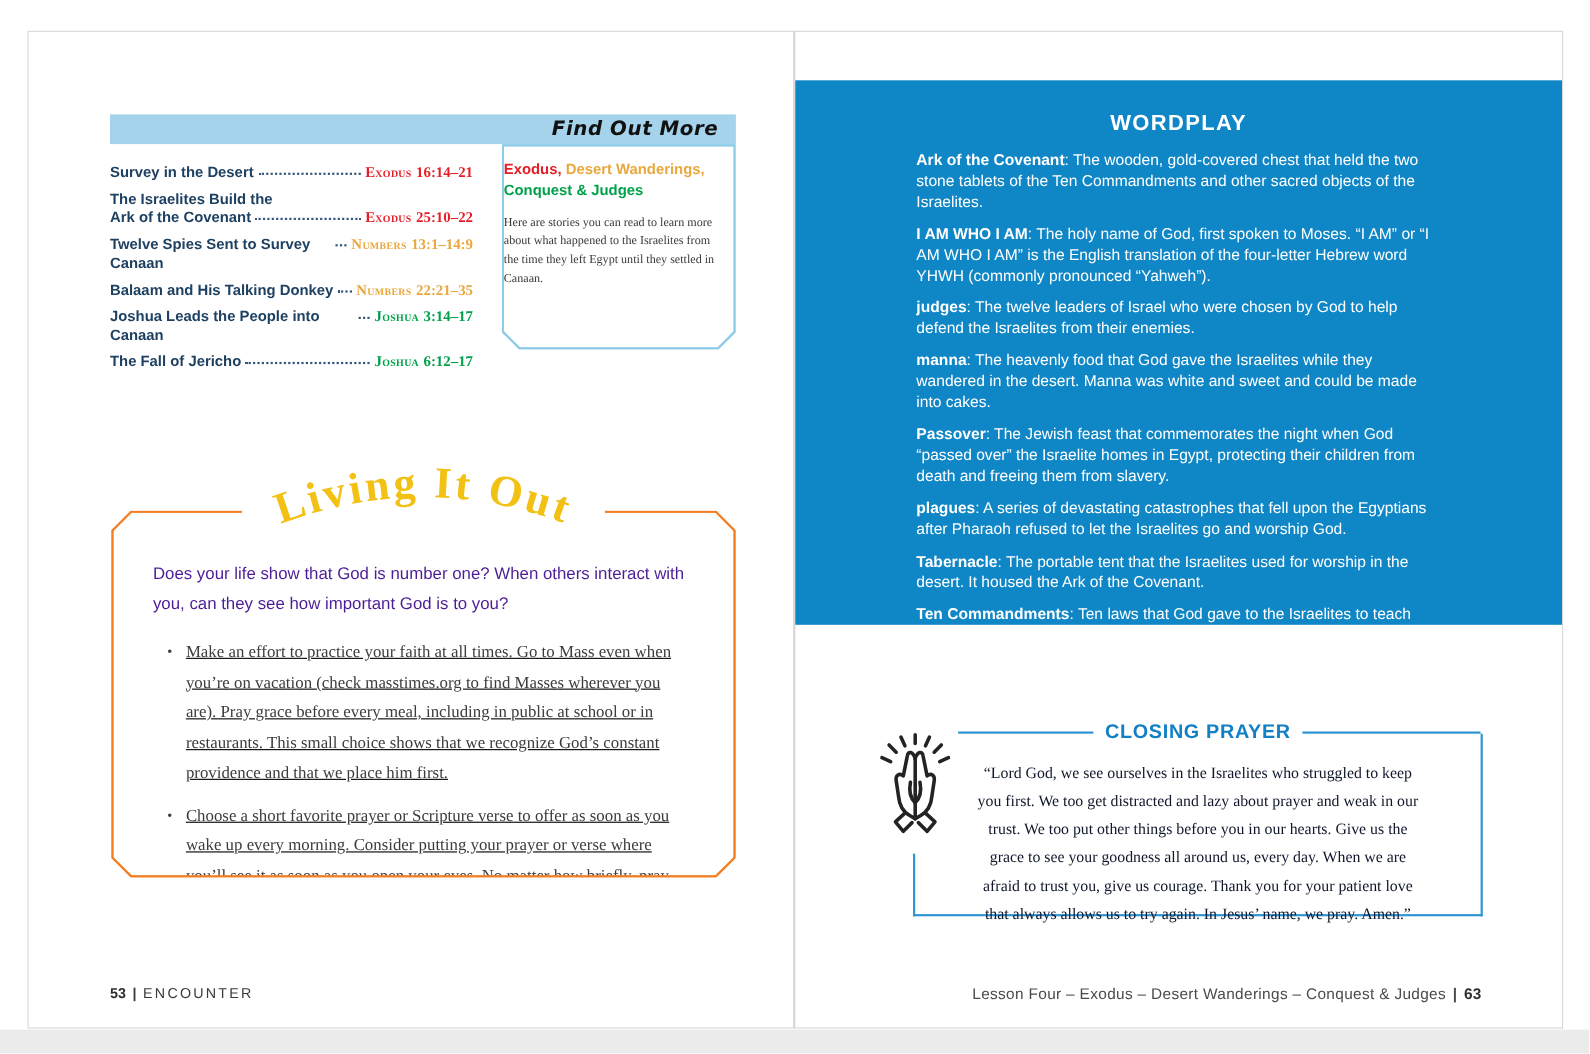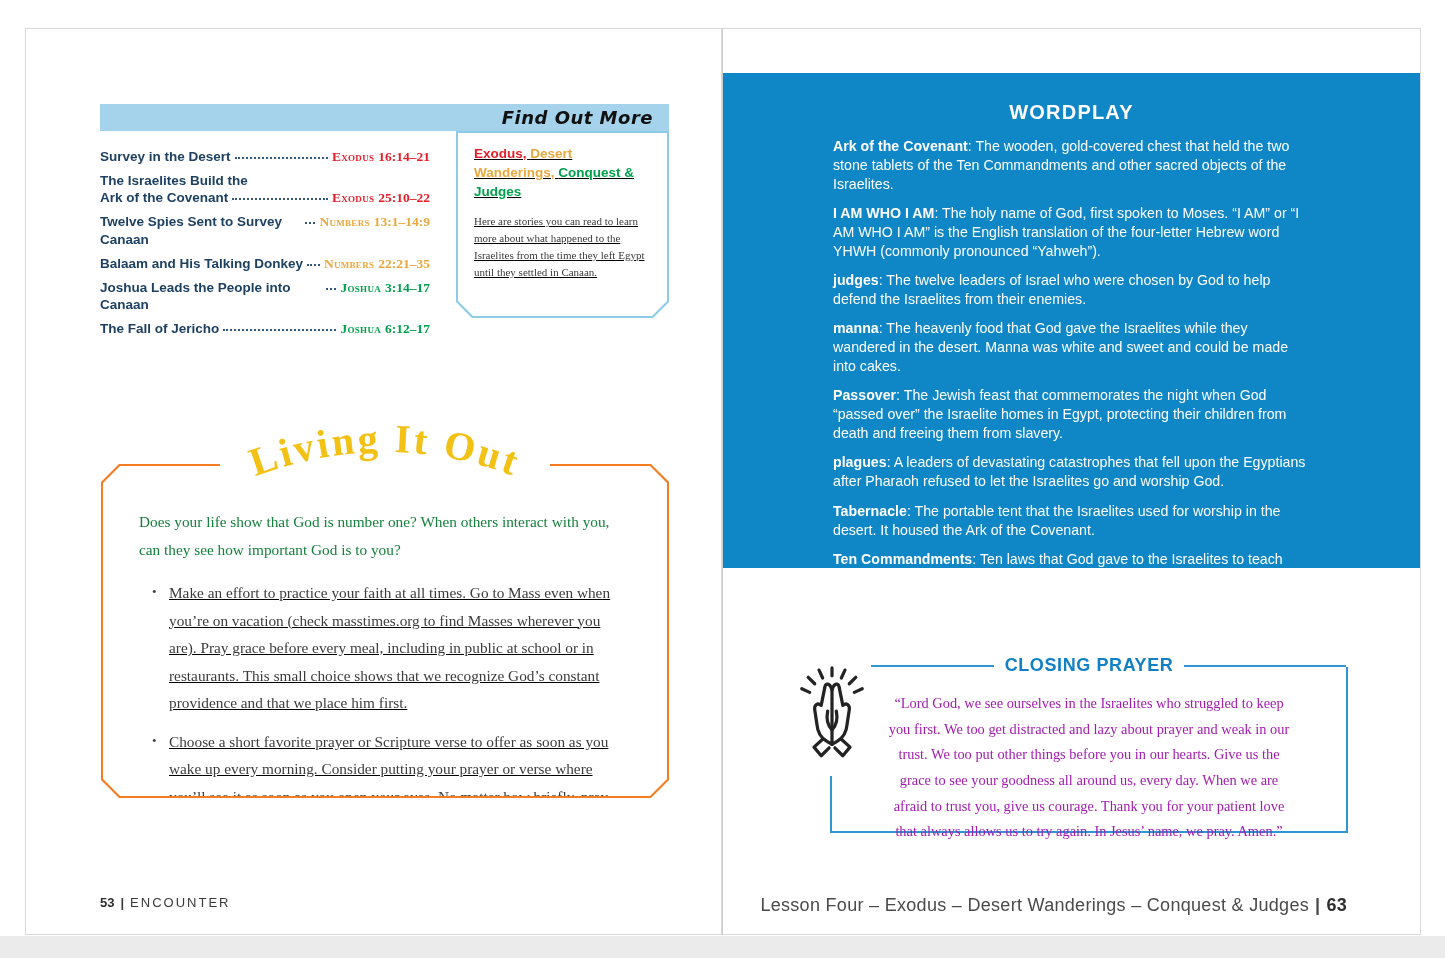--- a/index.html
+++ b/index.html
@@ -30,7 +30,7 @@
              clip-path:polygon(0 0,100% 0,100% calc(100% - 16px),calc(100% - 16px) 100%,16px 100%,0 calc(100% - 16px)); }
   .fom-box-inner { position:absolute; inset:2px; background:#fff;
              clip-path:polygon(0 0,100% 0,100% calc(100% - 15px),calc(100% - 15px) 100%,15px 100%,0 calc(100% - 15px));
-             padding:12px 16px 0 16px;text-decoration:underline; }
+             padding:12px 16px 0 0; }
   .fom-topics { font-size:13.5px; font-weight:bold; line-height:1.4; }
   .fom-topic { display:inline; }
   .fom-box-body { margin-top:11px; font-family:"Liberation Serif", serif; font-size:11px; line-height:1.56; color:#3a3a3a; }

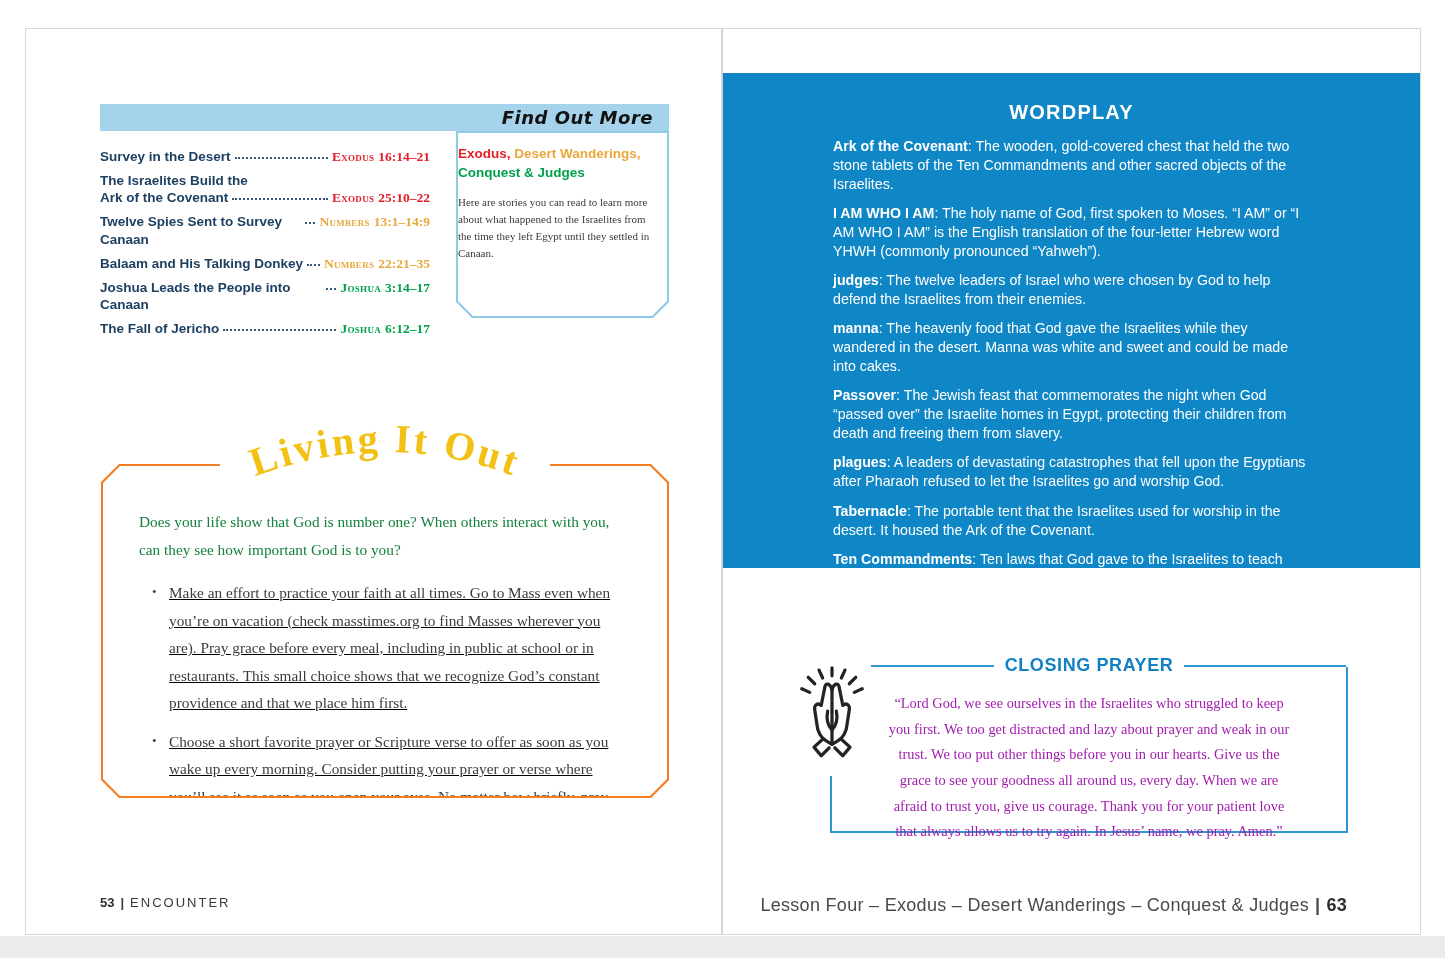--- a/index.html
+++ b/index.html
@@ -207,7 +207,7 @@
 
           <p class="wp-entry"><b class="wp-term">Passover</b><span class="wp-def">: The Jewish feast that commemorates the night when God “passed over” the Israelite homes in Egypt, protecting their children from death and freeing them from slavery.</span></p>
 
-          <p class="wp-entry"><b class="wp-term">plagues</b><span class="wp-def">: A leaders of devastating catastrophes that fell upon the Egyptians after Pharaoh refused to let the Israelites go and worship God.</span></p>
+          <p class="wp-entry"><b class="wp-term">plagues</b><span class="wp-def">: A series of devastating catastrophes that fell upon the Egyptians after Pharaoh refused to let the Israelites go and worship God.</span></p>
 
           <p class="wp-entry"><b class="wp-term">Tabernacle</b><span class="wp-def">: The portable tent that the Israelites used for worship in the desert. It housed the Ark of the Covenant.</span></p>
 

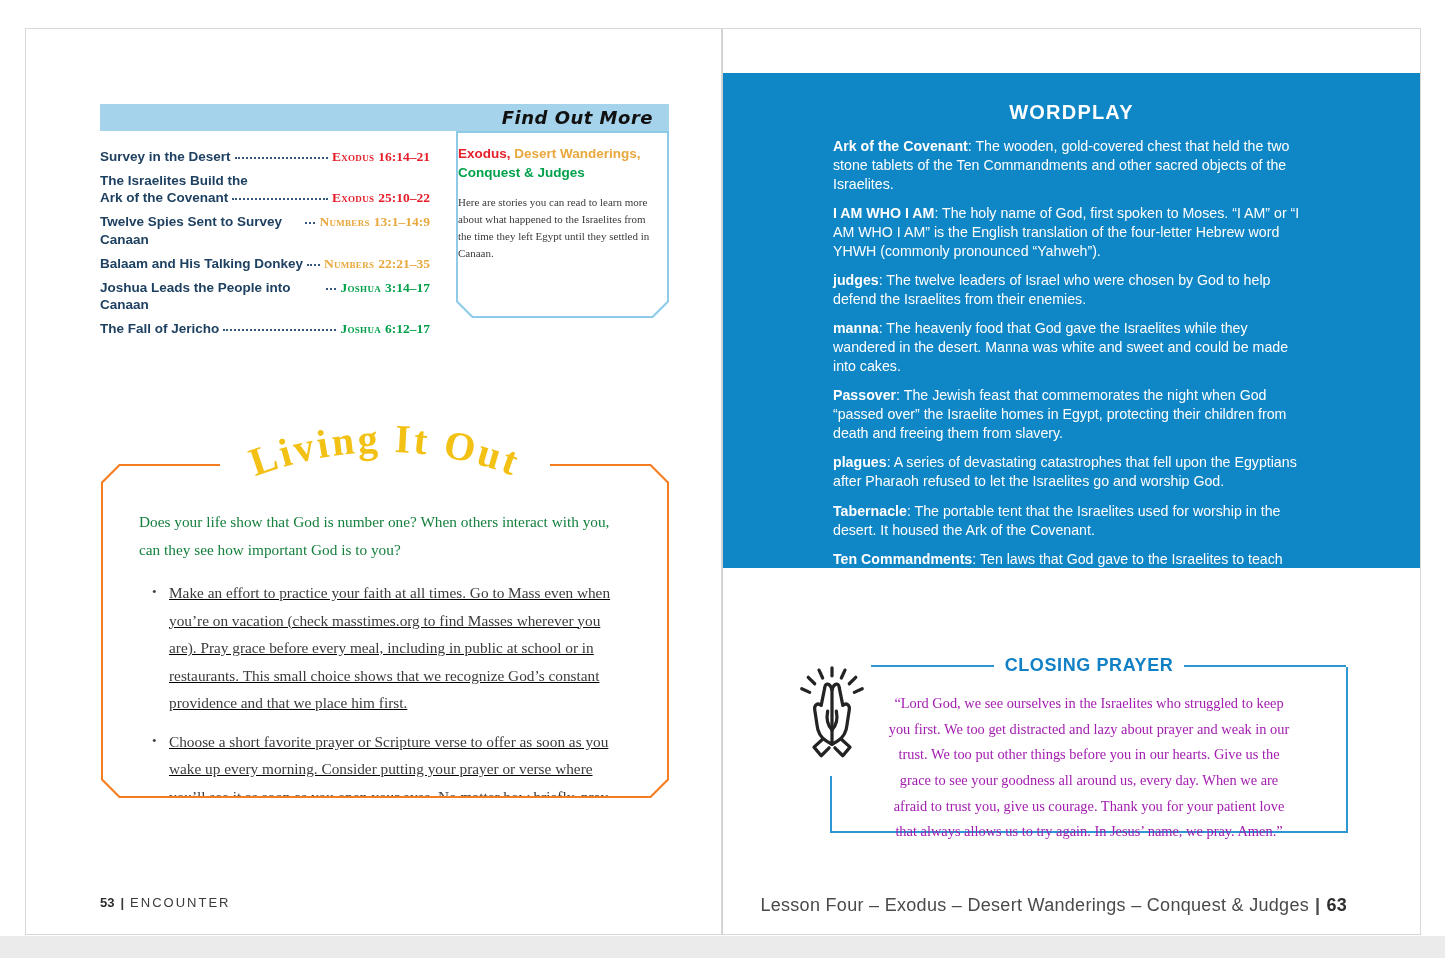--- a/index.html
+++ b/index.html
@@ -44,7 +44,7 @@
   .lio-title-wrap { position:absolute; left:194px; top:376px; width:330px; height:94px; background:#fff; }
   .lio-text { font-family:"Liberation Serif", serif; font-weight:bold; font-size:40px;
               fill:var(--yellow,#f2c114); letter-spacing:3px; text-anchor:middle; }
-  .lio-intro { font-family:Liberation Serif, serif; font-size:15.3px; line-height:1.8; color:#15803d; }
+  .lio-intro { font-family:Liberation Sans, sans-serif; font-size:15.3px; line-height:1.8; color:#4c1d95; }
   .lio-bullets { margin:16px 0 0 30px; list-style:none;text-decoration:underline; }
   .lio-bullets li { position:relative; font-family:"Liberation Serif", serif; font-size:15.3px; line-height:1.8;
                     color:#3c3c3c; margin-bottom:11px; padding-right:6px; }

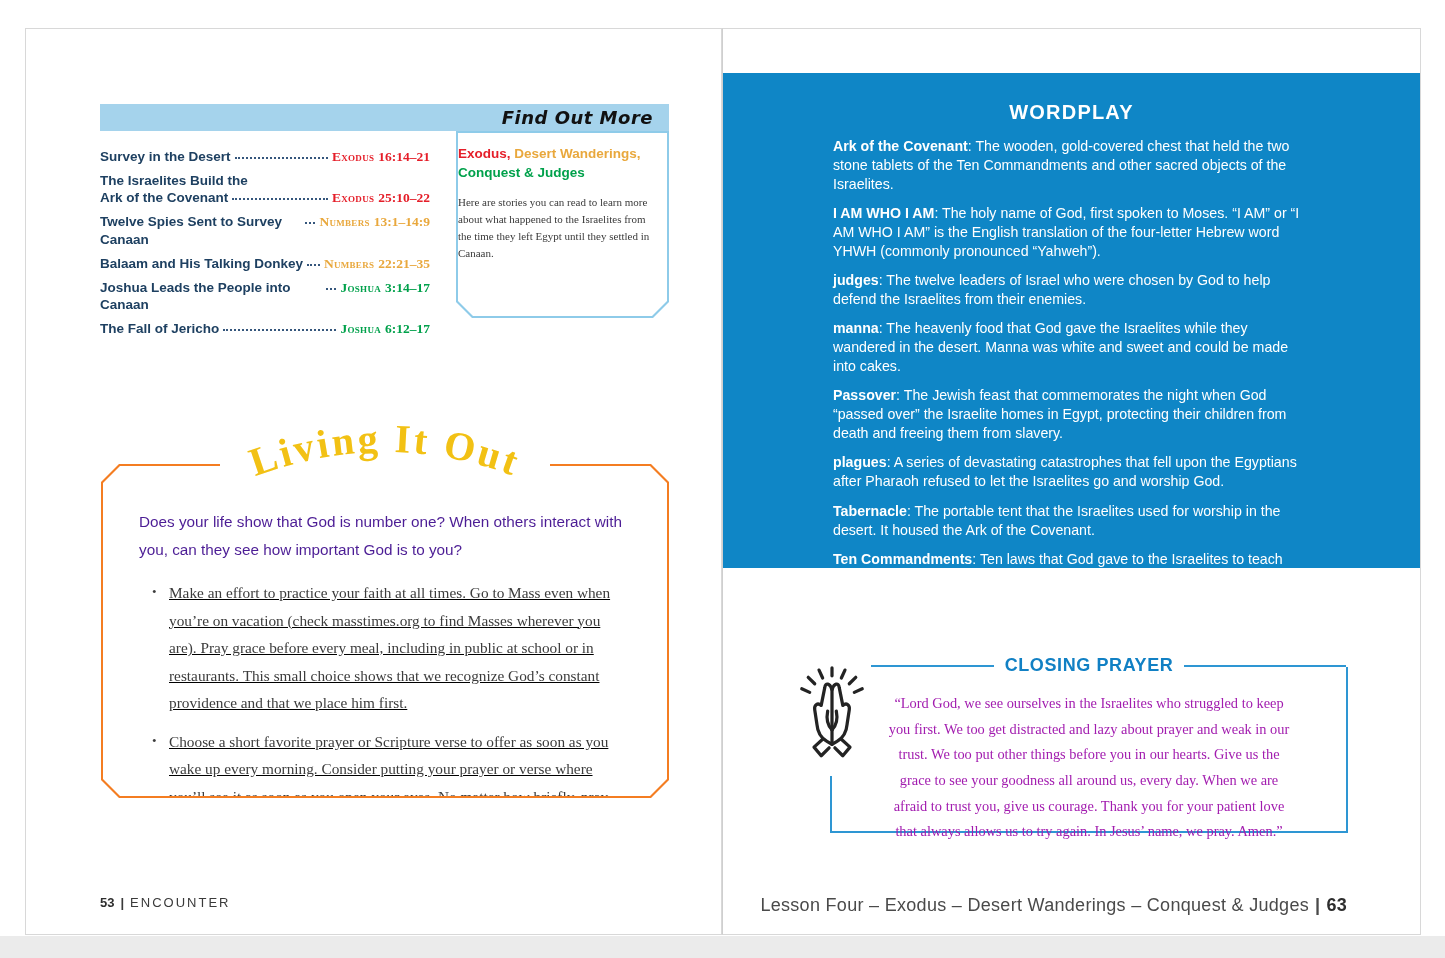--- a/index.html
+++ b/index.html
@@ -65,7 +65,7 @@
   .prayer-line { flex:1; height:2px; background:var(--prayer_border,#2e96d3); }
   .prayer-title { color:var(--prayer_blue,#1180c4); font-weight:bold; font-size:18px; letter-spacing:0.6px; white-space:nowrap; }
   .prayer-text { padding:24px 52px 0 52px; text-align:center; font-family:"Liberation Serif", serif;
-                 font-size:14.4px; line-height:1.78; color:#a21caf; }
+                 font-size:14.4px; line-height:1.78; color:#0f172a; }
   .prayer-icon-wrap { position:absolute; left:-39px; top:-5px; width:78px; height:114px; background:#fff;
                       display:flex; align-items:flex-start; justify-content:center; }
 

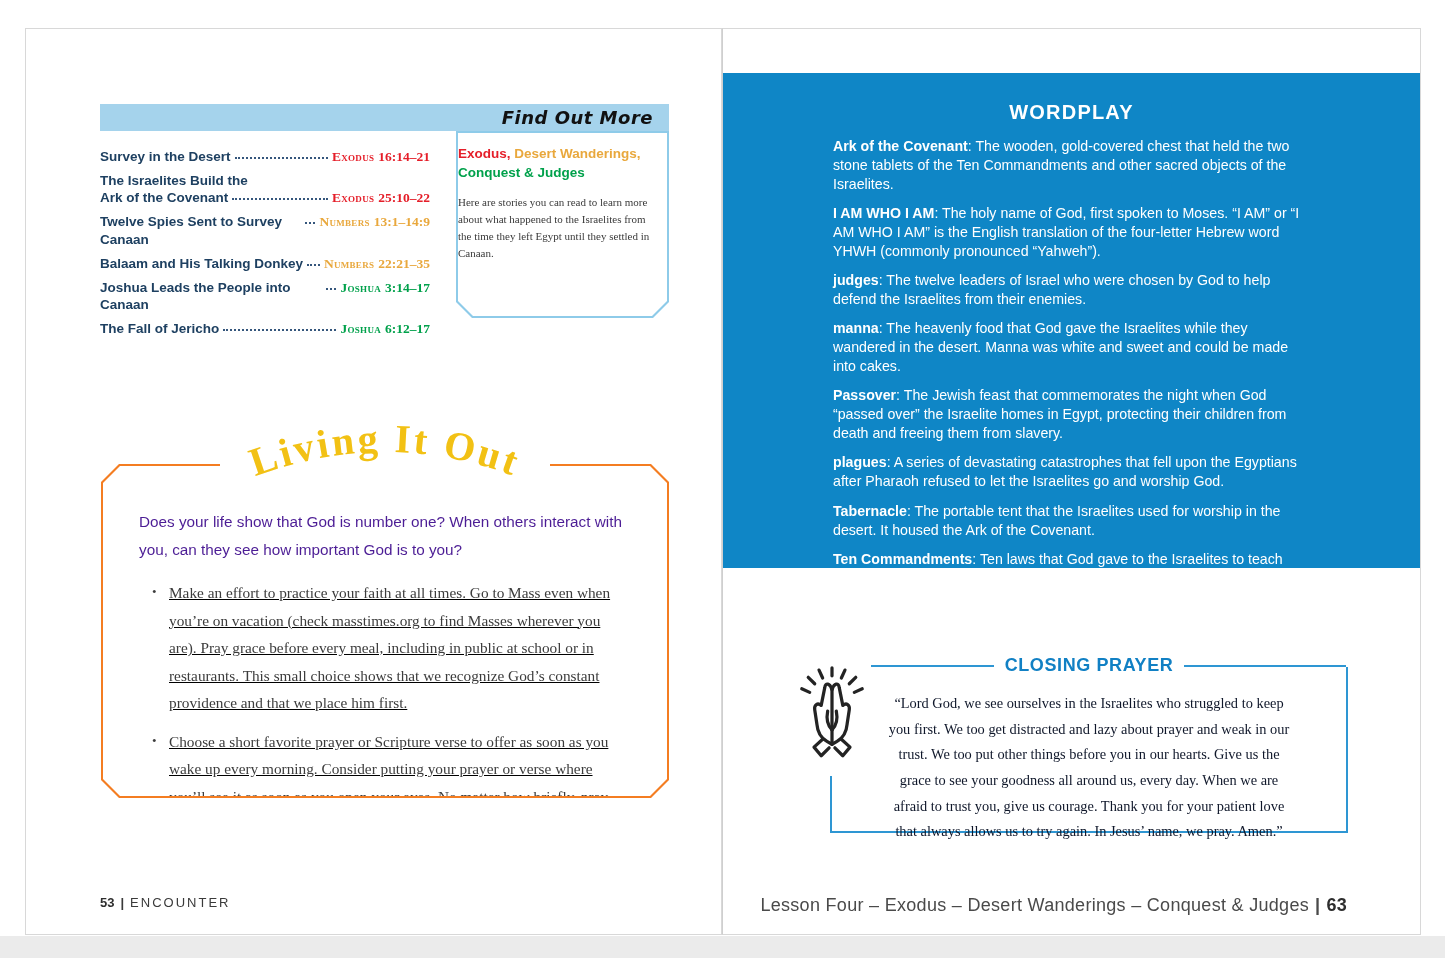--- a/index.html
+++ b/index.html
@@ -72,7 +72,7 @@
   
   .footer { position:absolute; top:866px; font-size:13px; color:#3a3a3a; }
   .footer-left { left:74px; }
-  .footer-right { right:73px; font-size:18px; color:#4a4a4a; letter-spacing:0.3px; }
+  .footer-right { right:73px; font-size:14px; color:#4a4a4a; letter-spacing:0.3px; }
   .pg-num { font-weight:bold; color:#2e2e2e; }
   .footer-sep { margin:0 6px; font-weight:bold; }
   .footer-label { letter-spacing:2px; color:#3a3a3a; }

